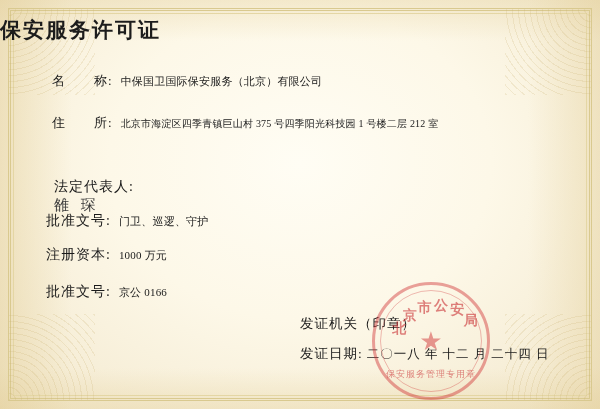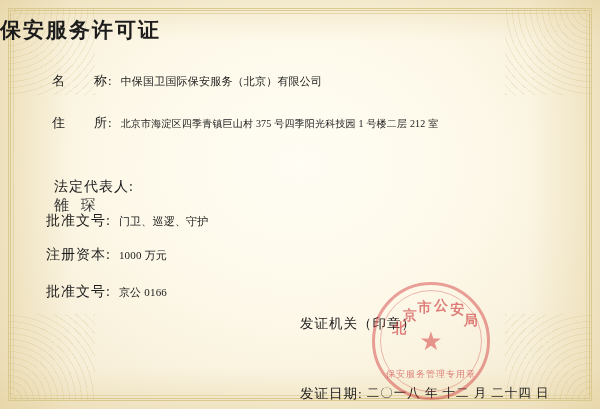--- a/index.html
+++ b/index.html
@@ -149,8 +149,7 @@
     font-family: "Liberation Serif", serif;
     color: #1a1a1a;
     display: flex;
-    align-items: flex-start;
-    margin-top: 40px;
+    align-items: center;
   }
   .issue-date .date-txt {
     margin-left: 4px;

